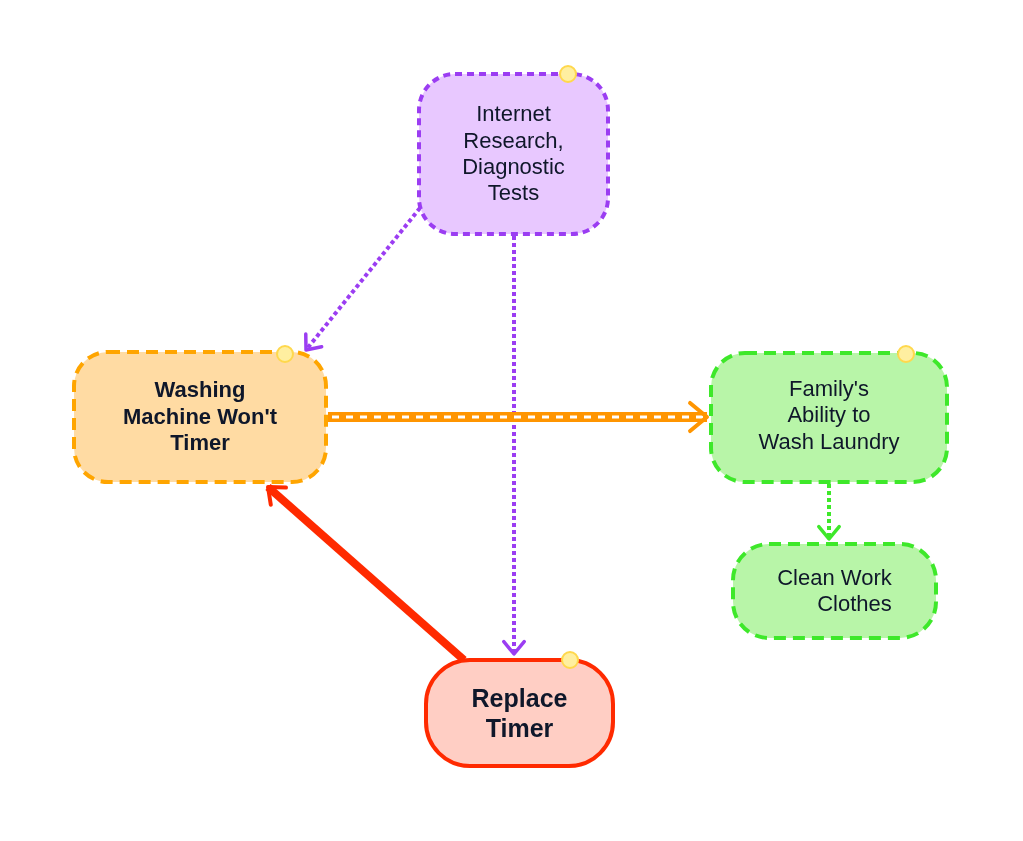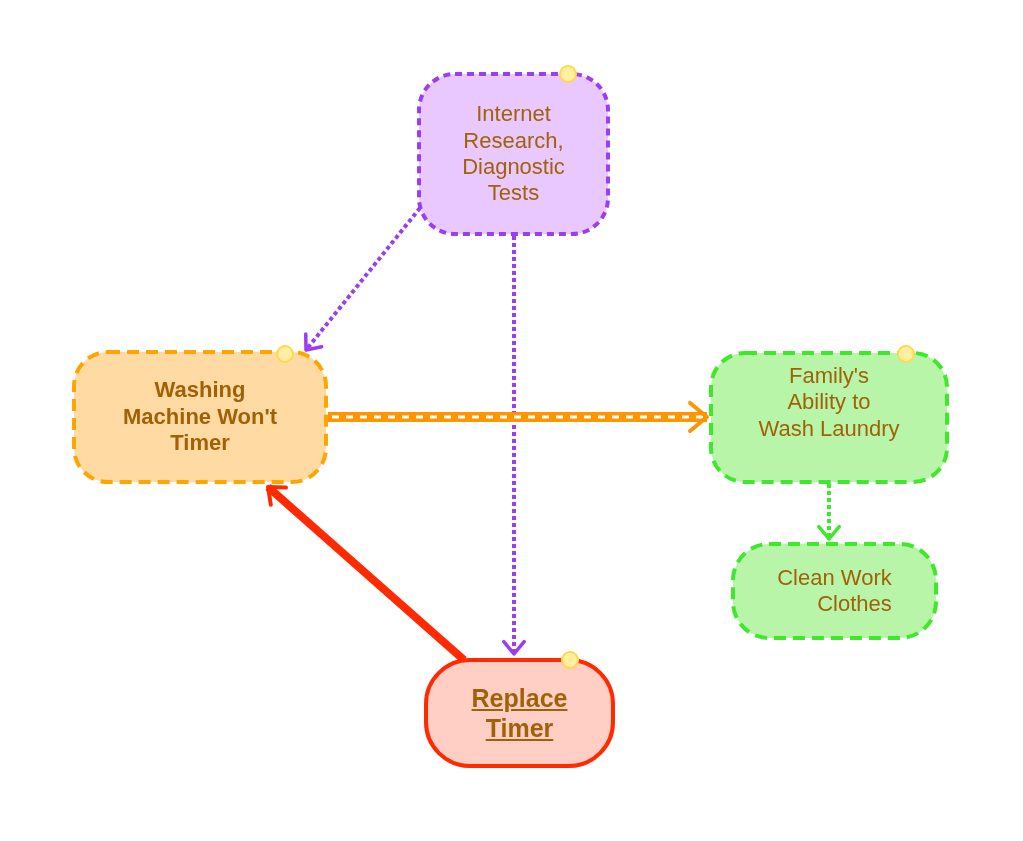--- a/index.html
+++ b/index.html
@@ -10,7 +10,7 @@
       display: flex; align-items: center; justify-content: center;
       text-align: center;
       font-family: "Liberation Sans", sans-serif;
-      color: #a16207;
+      color: #0f172a;
       line-height: 1.2;
       pointer-events: none;
     }

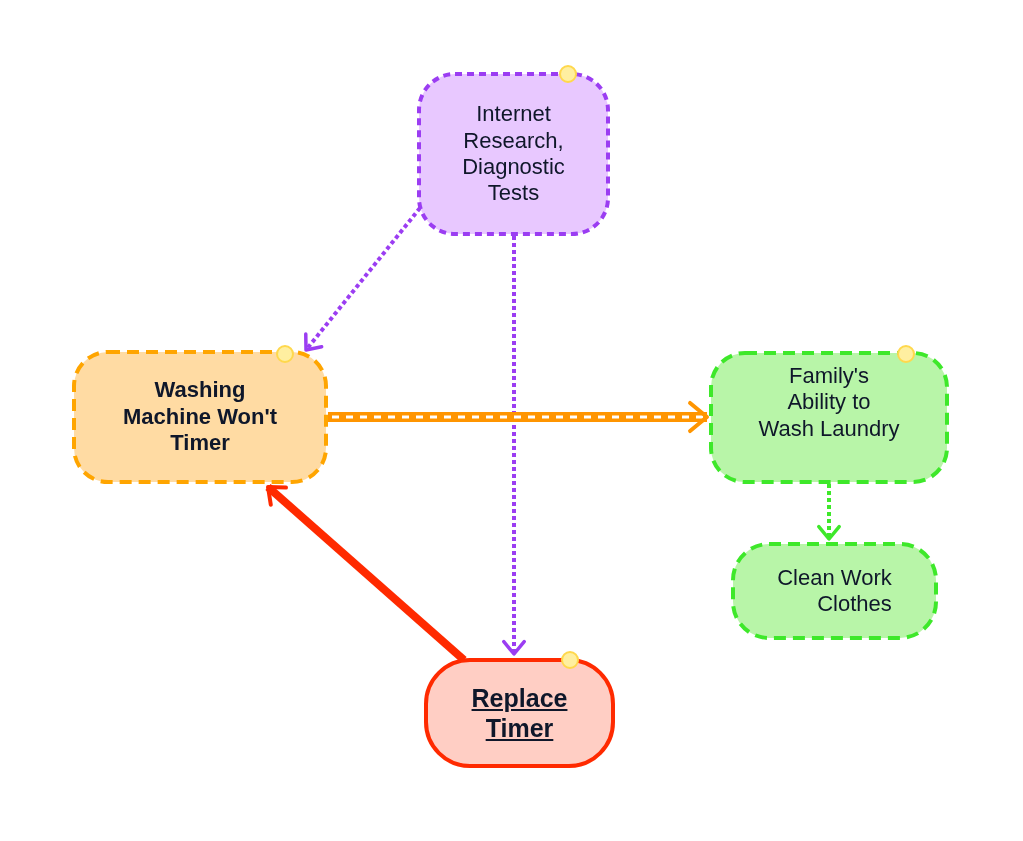--- a/index.html
+++ b/index.html
@@ -59,7 +59,7 @@
 Machine Won't
 Timer</span>
     </div>
-  <div class="node-text" id="label-ability" style="left: 711px; top: 338px; width: 236px; height: 129px; font-size: 22px;">
+  <div class="node-text" id="label-ability" style="left: 711px; top: 351px; width: 236px; height: 129px; font-size: 22px;">
       <span>Family's
 Ability to
 Wash Laundry</span>

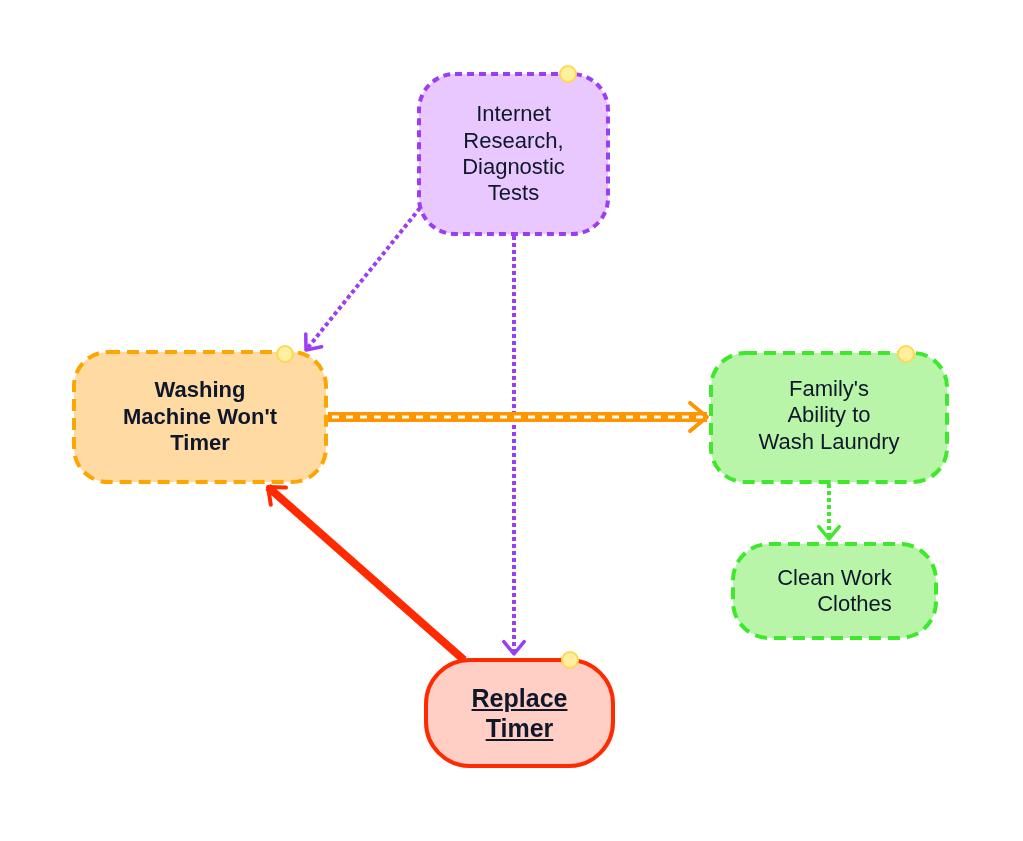--- a/index.html
+++ b/index.html
@@ -68,7 +68,7 @@
       <span>Clean Work
 Clothes</span>
     </div>
-  <div class="node-text bold" id="label-solution" style="left: 426px; top: 660px; width: 187px; height: 106px; font-size: 25px; text-decoration: underline;">
+  <div class="node-text bold" id="label-solution" style="left: 426px; top: 660px; width: 187px; height: 106px; font-size: 25px;">
       <span>Replace
 Timer</span>
     </div>

